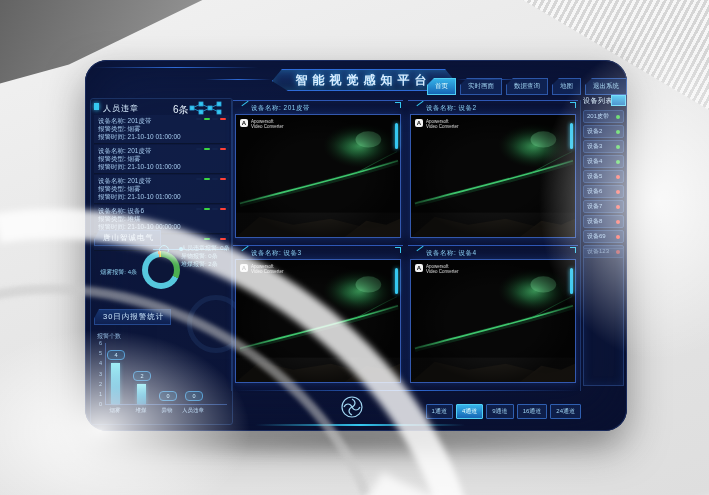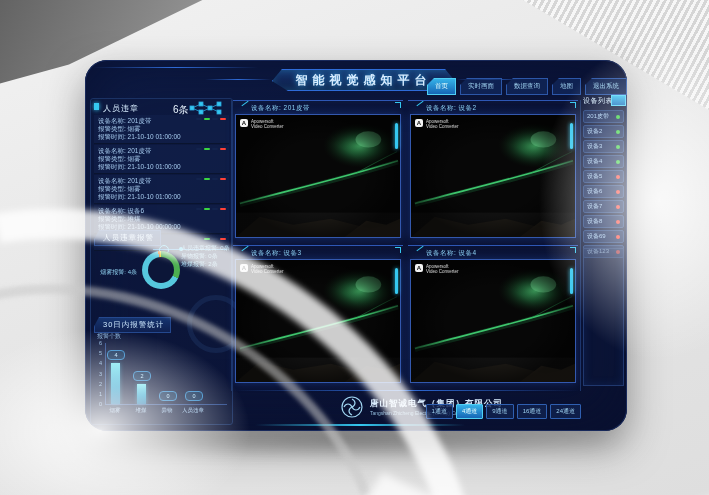--- a/index.html
+++ b/index.html
@@ -235,7 +235,7 @@
           <div class="dot"></div>
       </div>
 
-      <div class="sec-title daily-title">人员违章报警</div>
+      <div class="sec-title daily-title">唐山智诚电气</div>
       <div class="donut" id="donut" style="background: conic-gradient(rgb(76, 174, 80) 0deg, rgb(76, 174, 80) 117deg, rgb(86, 200, 222) 117deg, rgb(86, 200, 222) 350.9deg, rgb(239, 142, 46) 350.9deg, rgb(239, 142, 46) 355.4deg, rgb(240, 208, 42) 355.4deg, rgb(240, 208, 42) 360deg);"></div>
       <div id="donut-labels">
           <span class="dl dl-p0">烟雾报警: 4条</span>

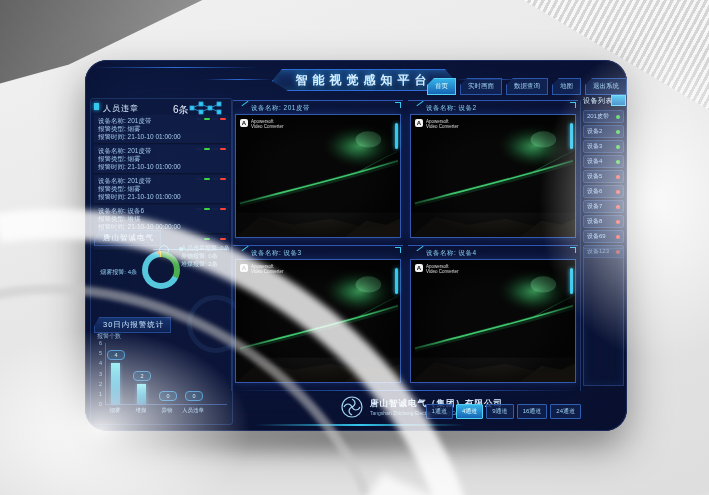--- a/index.html
+++ b/index.html
@@ -70,7 +70,7 @@
     background:linear-gradient(180deg,#16346f,#0f2050);border:1px solid #24488e;
     clip-path:polygon(5px 0,100% 0,100% 100%,0 100%,0 60%);}
   .daily-title{top:131px;}
-  .monthly-title{top:218px;}
+  .monthly-title{top:210px;}
   .donut{position:absolute;left:51px;top:152px;width:38px;height:38px;border-radius:50%;}
   .donut::after{content:"";position:absolute;inset:6px;border-radius:50%;background:#0c1638;}
   .dl{position:absolute;font-size:6px;color:#8fd0ee;white-space:nowrap;}

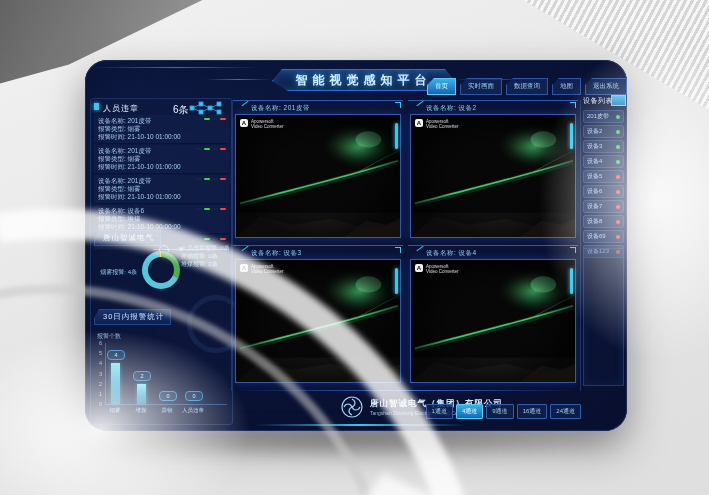--- a/index.html
+++ b/index.html
@@ -449,10 +449,6 @@
           <path d="M12 4 C16 6,16 10,12 12 C8 14,8 18,12 20" fill="none" stroke="#9fd4f0" stroke-width="1.2"></path>
           <path d="M4 12 C6 8,10 8,12 12 C14 16,18 16,20 12" fill="none" stroke="#9fd4f0" stroke-width="1.2"></path>
         </svg>
-        <div>
-          <div class="company-cn">唐山智诚电气（集团）有限公司</div>
-          <div class="company-en">Tangshan Zhicheng Electric (Group) Co.,Ltd.</div>
-        </div>
       </div>
       <div class="chan" id="chan">
           <div class="chan-btn">1通道</div>

